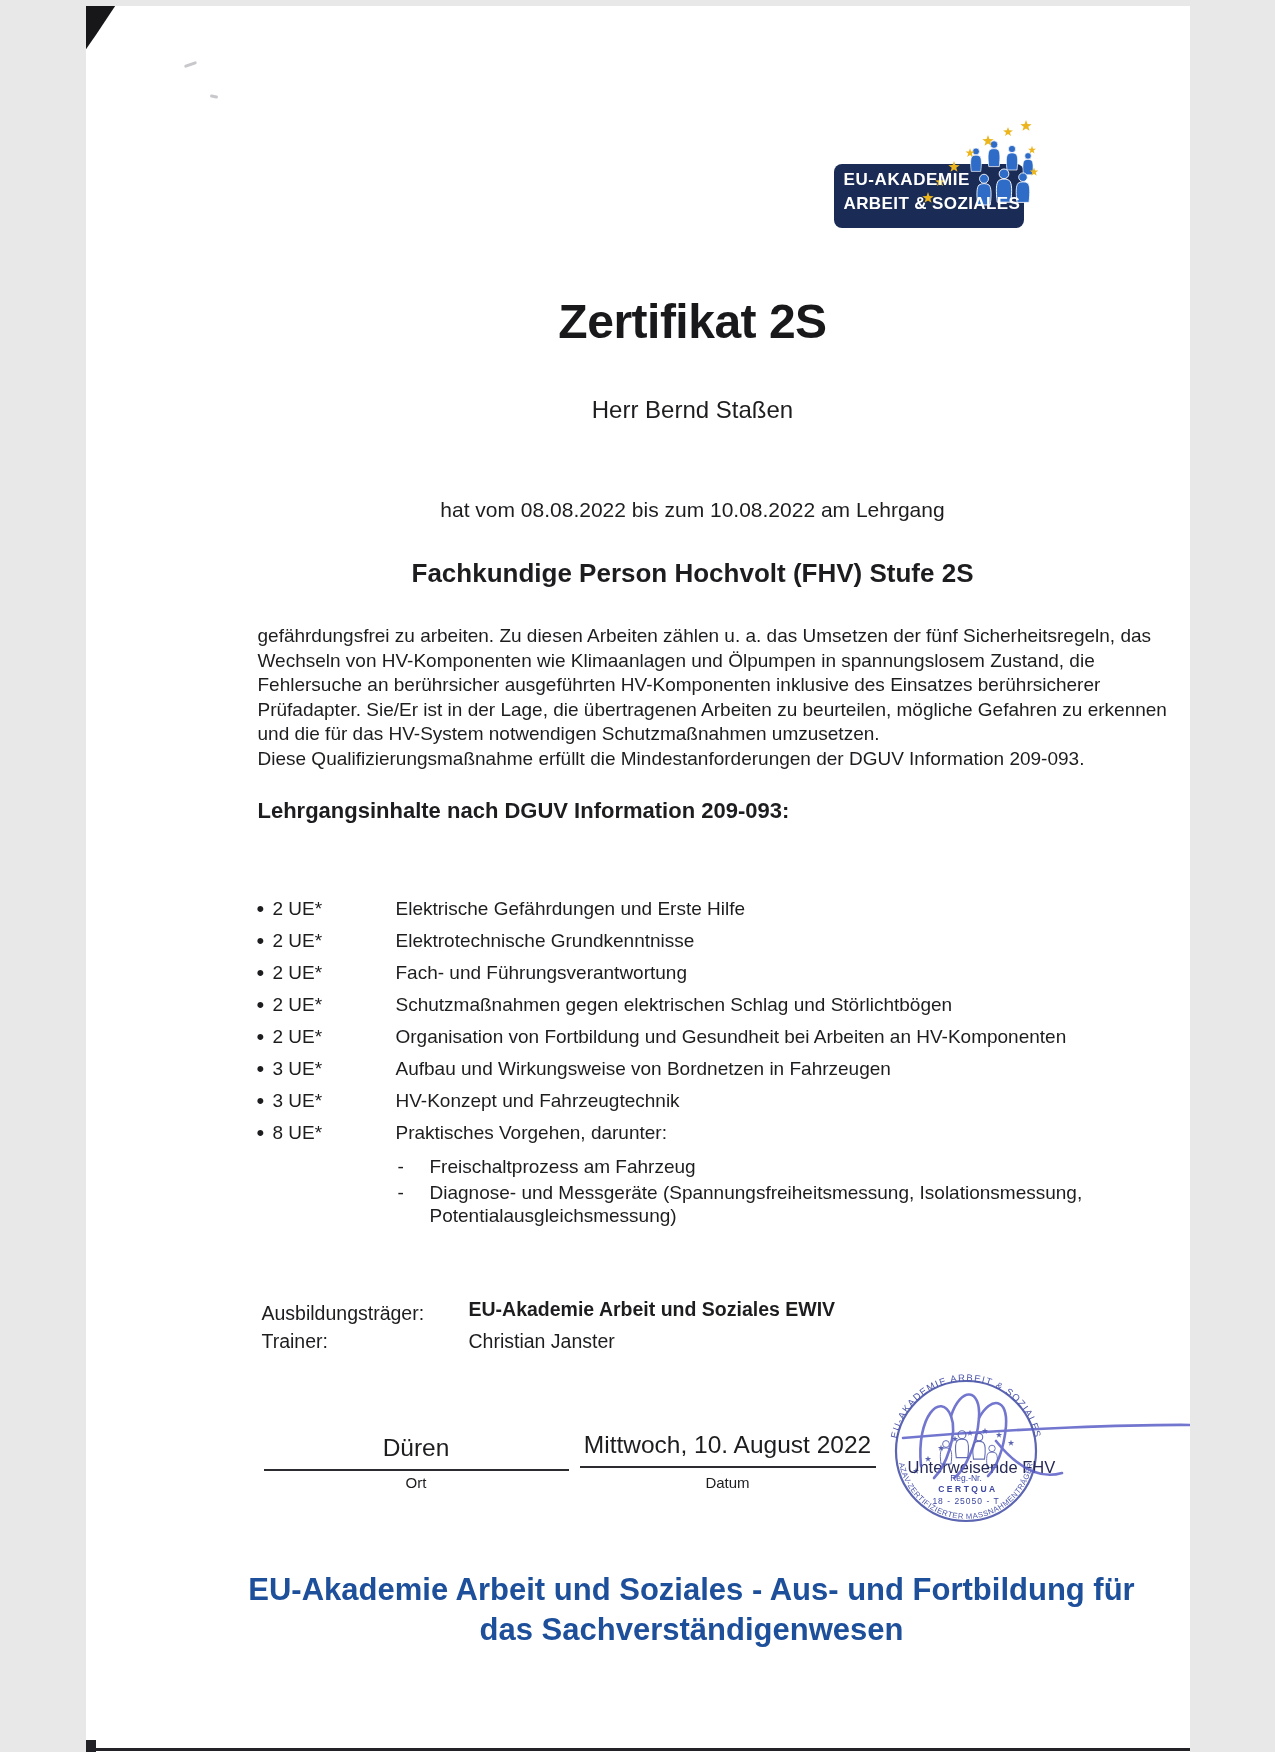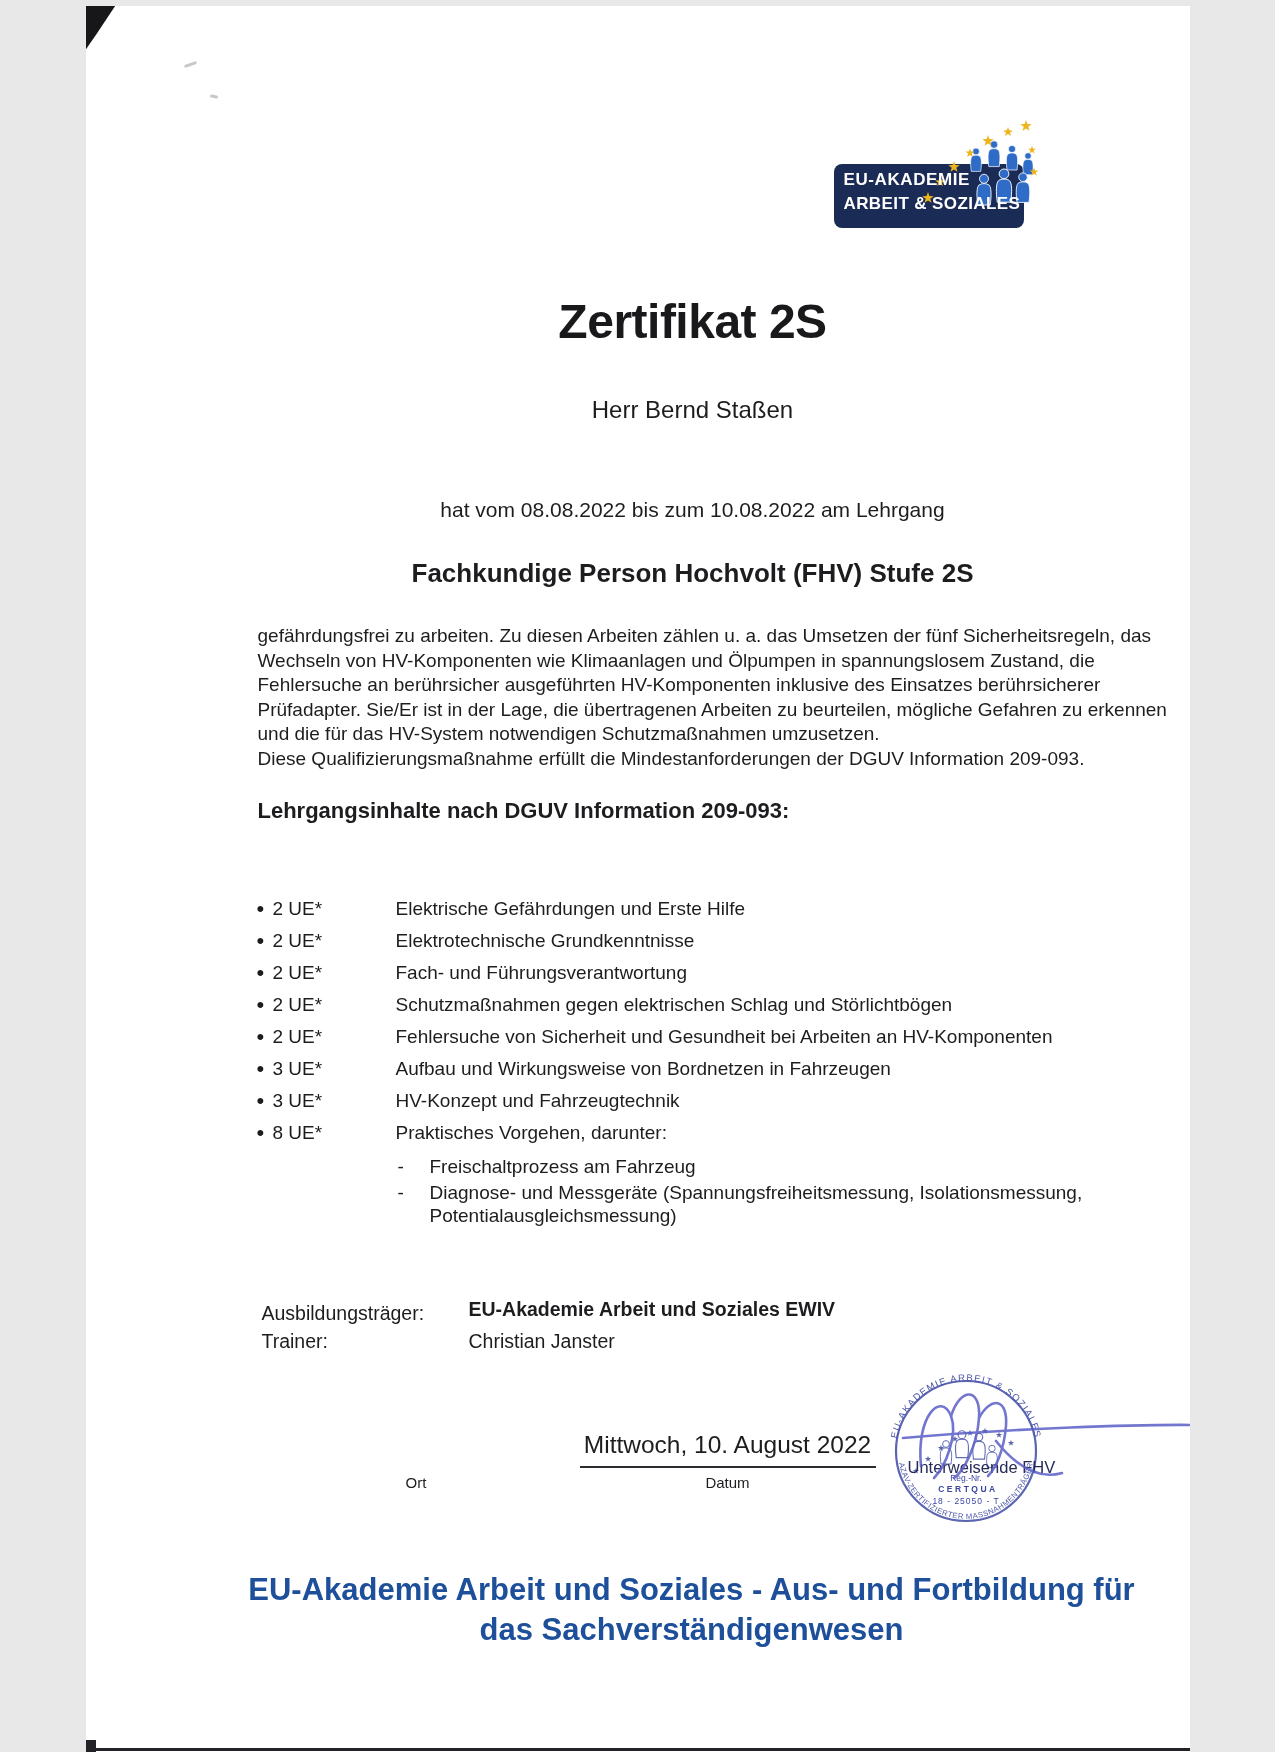--- a/index.html
+++ b/index.html
@@ -141,7 +141,7 @@
   <div class="abs li-row" style="top:1020px">
     <span class="li-bullet">•</span>
     <span class="li-ue">2 UE*</span>
-    <span class="li-label">Fehlersuche von Sicherheit und Gesundheit bei Arbeiten an HV-Komponenten</span>
+    <span class="li-label">Organisation von Fortbildung und Gesundheit bei Arbeiten an HV-Komponenten</span>
   </div>
   <div class="abs li-row" style="top:1052px">
     <span class="li-bullet">•</span>

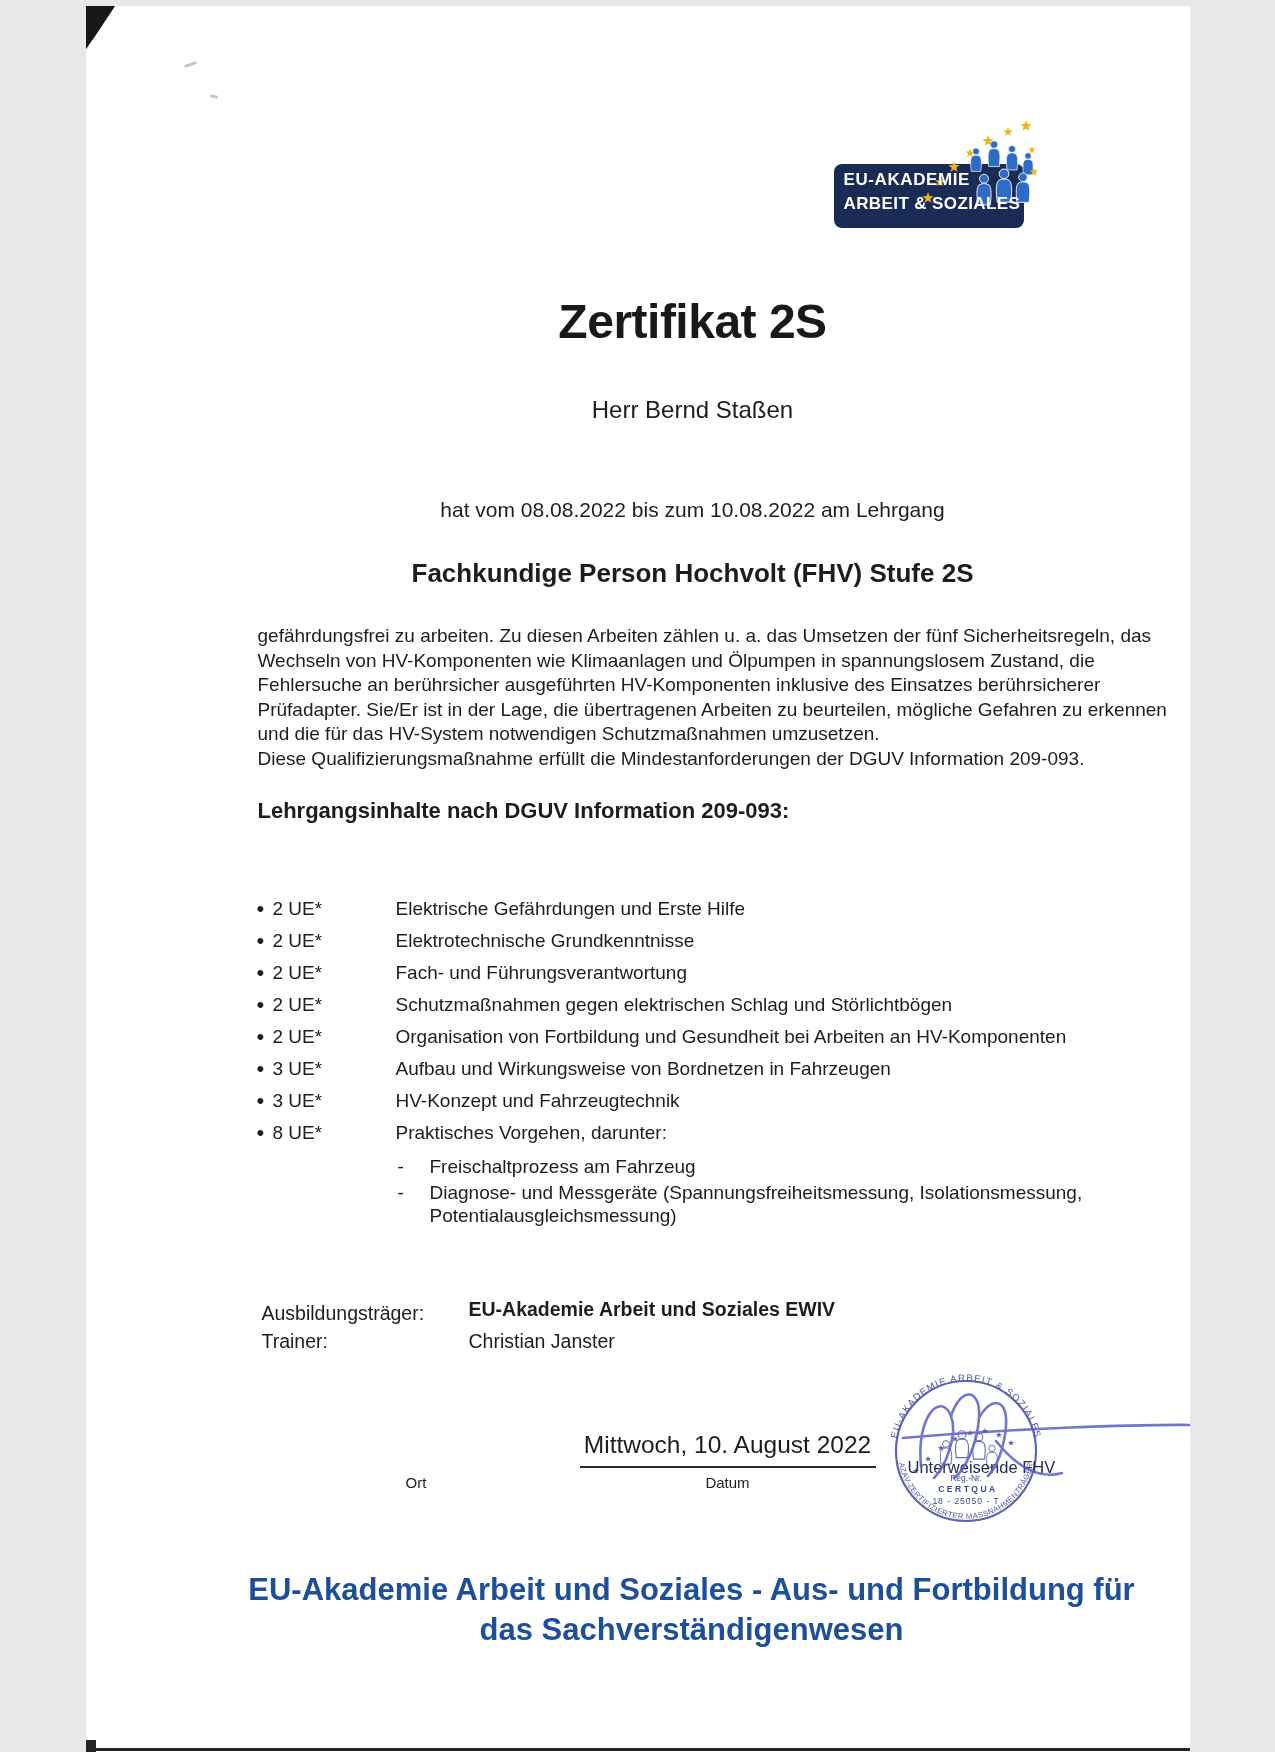--- a/index.html
+++ b/index.html
@@ -176,6 +176,7 @@
   <div class="abs kv-label" style="top:1324px">Trainer:</div>
   <div class="abs kv-value" style="top:1324px">Christian Janster</div>
 
+  <div class="abs sig-place">Düren</div>
   <div class="abs sig-place-label">Ort</div>
   <div class="abs sig-date">Mittwoch, 10. August 2022</div>
   <div class="abs sig-date-label">Datum</div>

